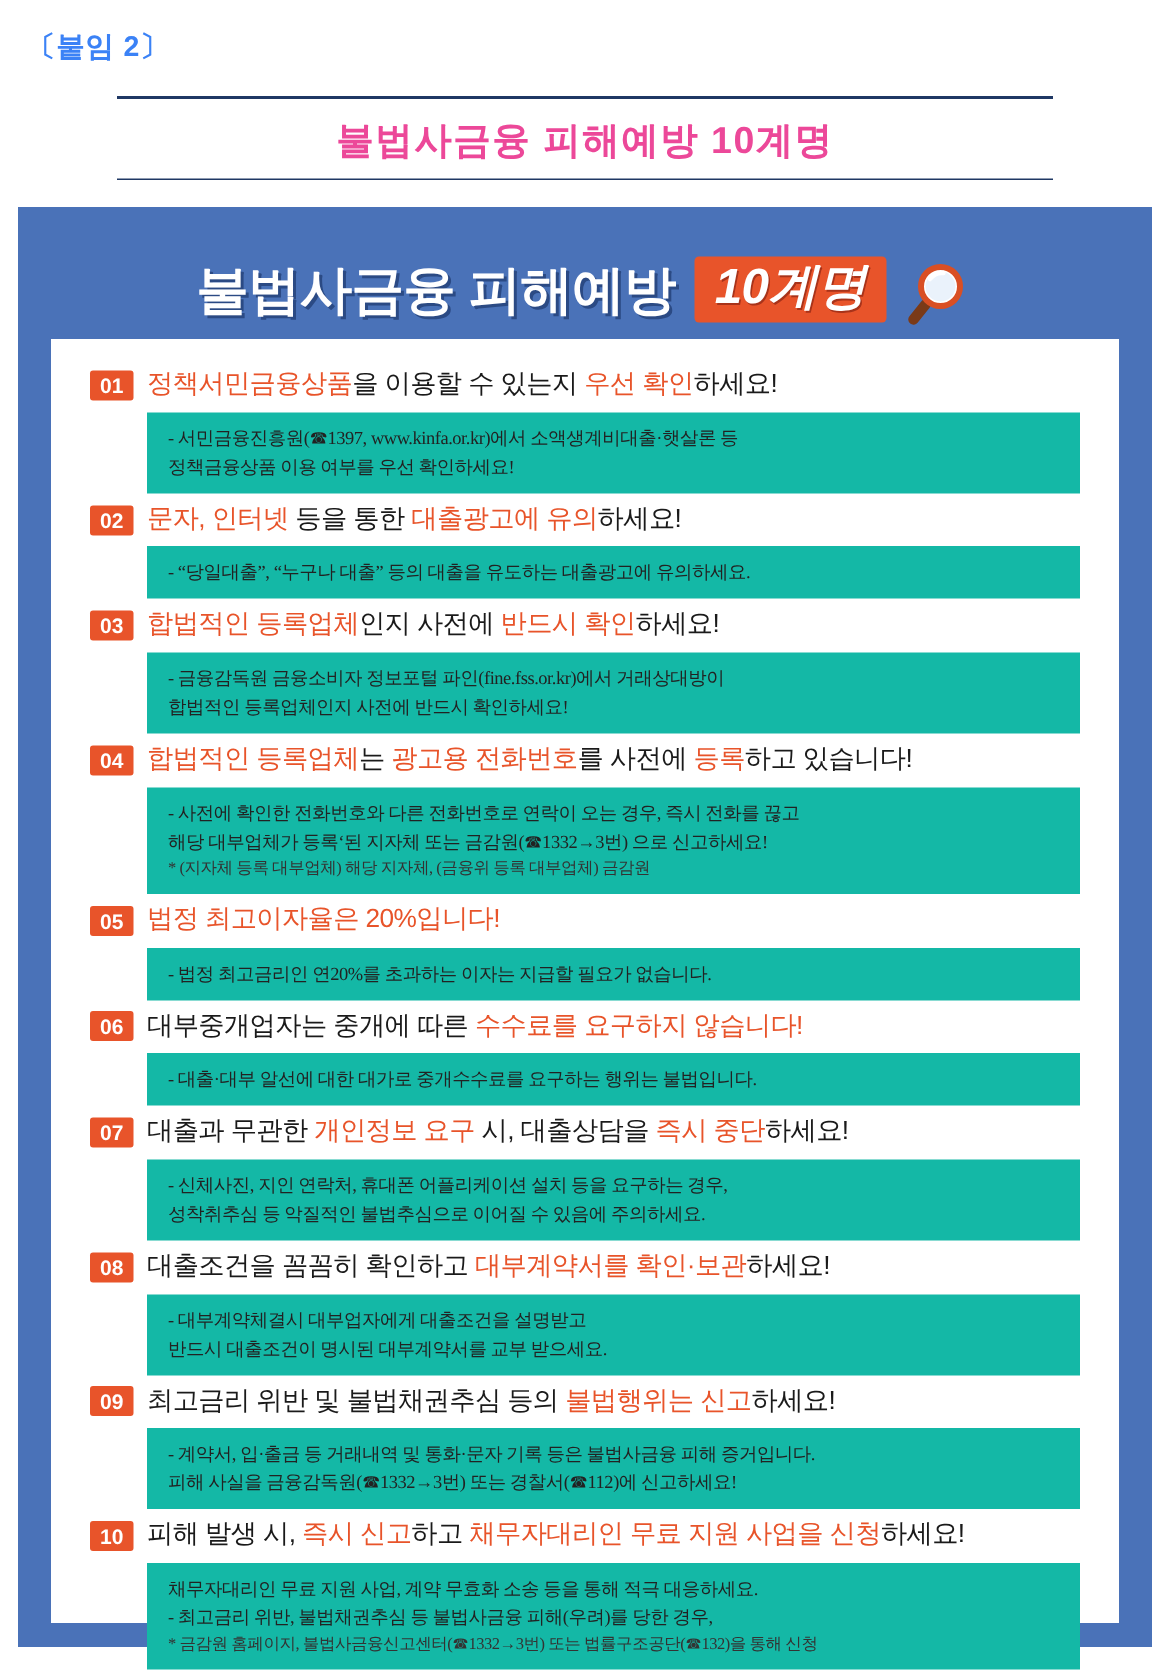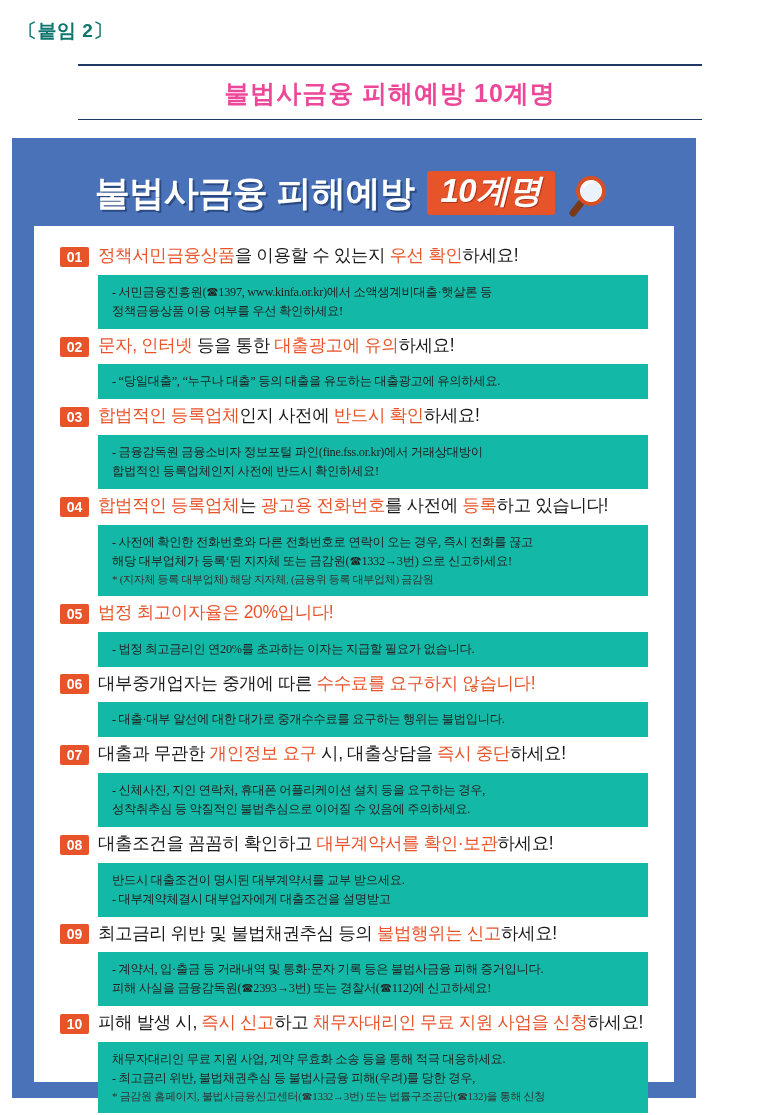--- a/index.html
+++ b/index.html
@@ -23,7 +23,7 @@
     left: 18px; top: 18px;
     font-size: 19px;
     font-weight: 700;
-    color: #0f766e;
+    color: #3b82f6;
     letter-spacing: 0.5px;
   }
 

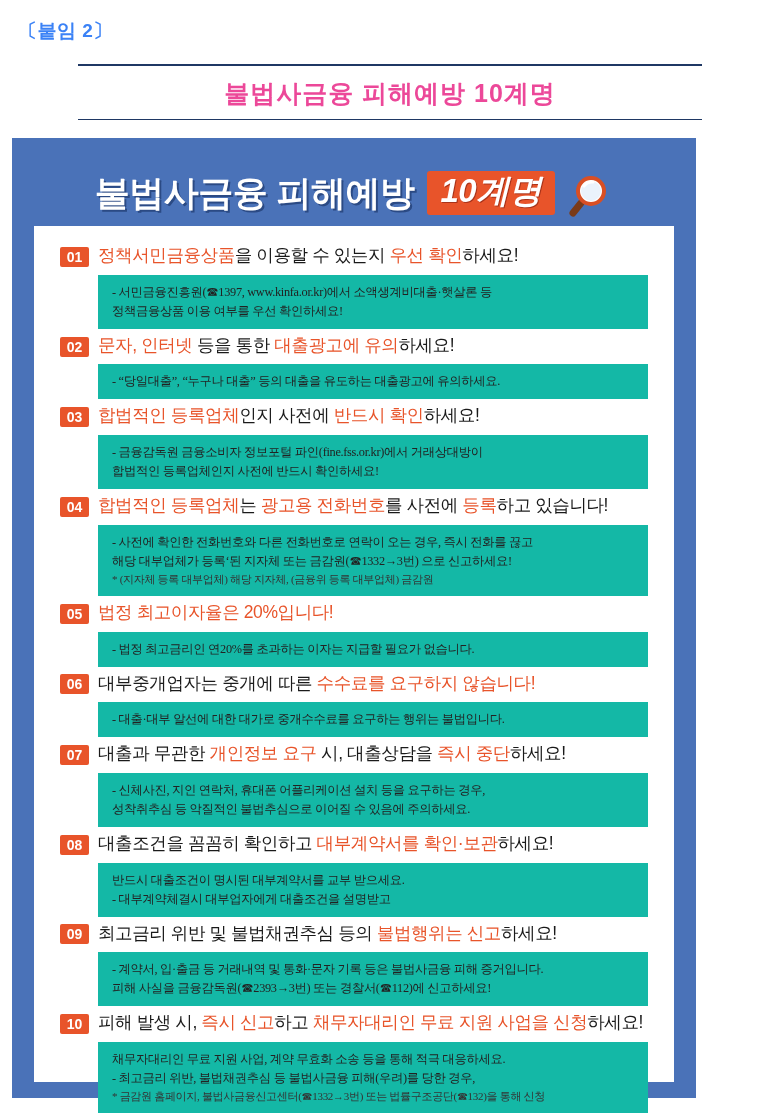--- a/index.html
+++ b/index.html
@@ -54,7 +54,7 @@
   .poster {
     position: absolute;
     left: 12px; top: 138px;
-    width: 684px;
+    width: 756px;
     height: 960px;
     background: #4a72b8;
     padding: 22px 22px 22px 22px;

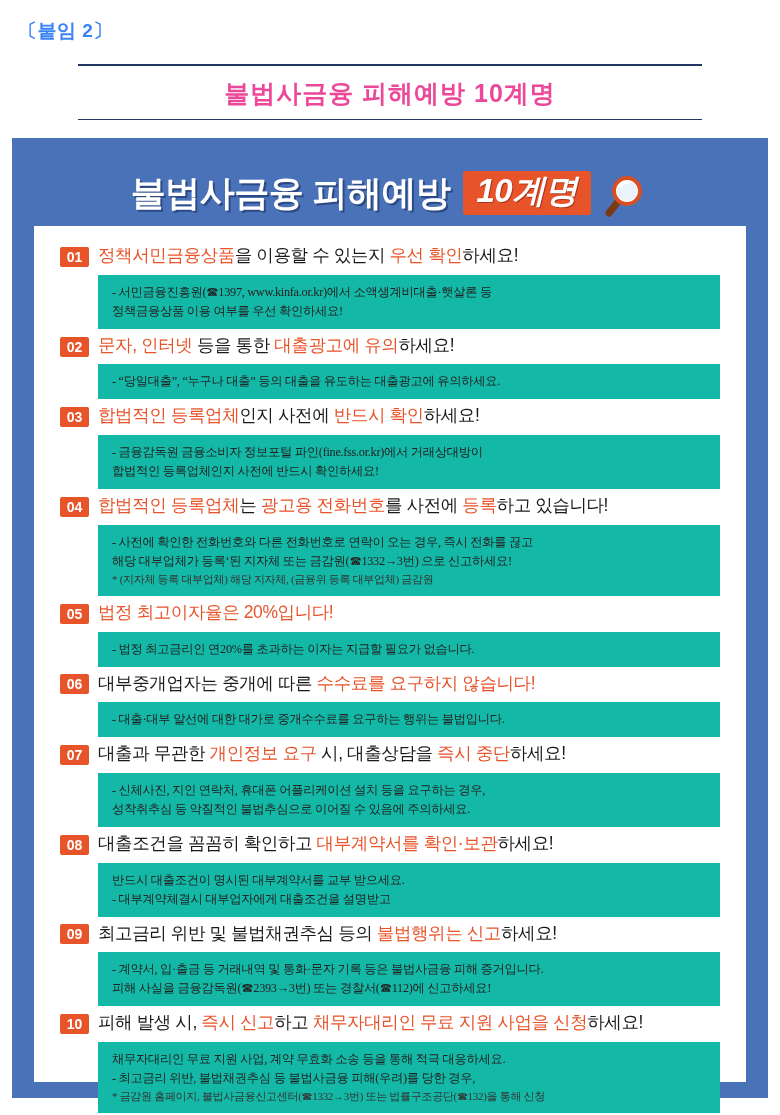--- a/index.html
+++ b/index.html
@@ -251,8 +251,8 @@
               <div class="headline"><span>대출조건을 꼼꼼히 확인하고 </span><span class="hl">대부계약서를 확인·보관</span><span>하세요!</span></div>
             </div>
             <div class="detail">
+              <div>- 대부계약체결시 대부업자에게 대출조건을 설명받고</div>
               <div>  반드시 대출조건이 명시된 대부계약서를 교부 받으세요.</div>
-              <div>- 대부계약체결시 대부업자에게 대출조건을 설명받고</div>
             </div>
           </div>
           <div class="item">

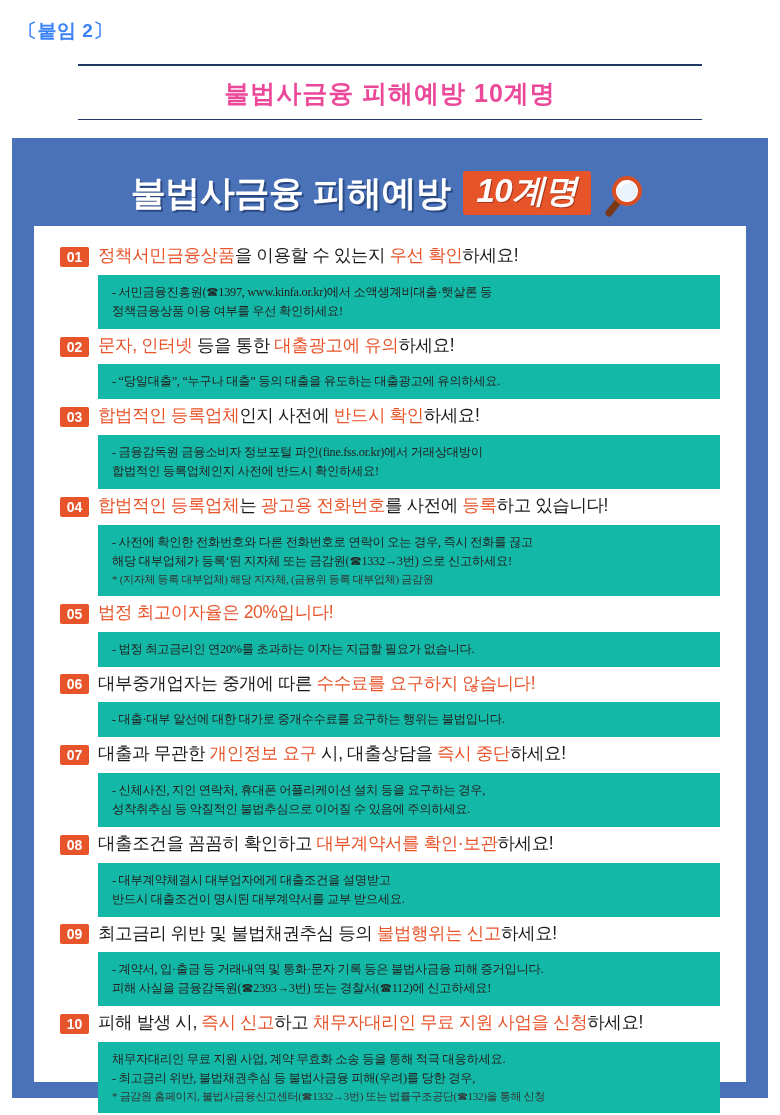--- a/index.html
+++ b/index.html
@@ -262,7 +262,7 @@
             </div>
             <div class="detail">
               <div>- 계약서, 입·출금 등 거래내역 및 통화·문자 기록 등은 불법사금융 피해 증거입니다.</div>
-              <div>  피해 사실을 금융감독원(☎2393→3번) 또는 경찰서(☎112)에 신고하세요!</div>
+              <div>  피해 사실을 금융감독원(☎1332→3번) 또는 경찰서(☎112)에 신고하세요!</div>
             </div>
           </div>
           <div class="item">

